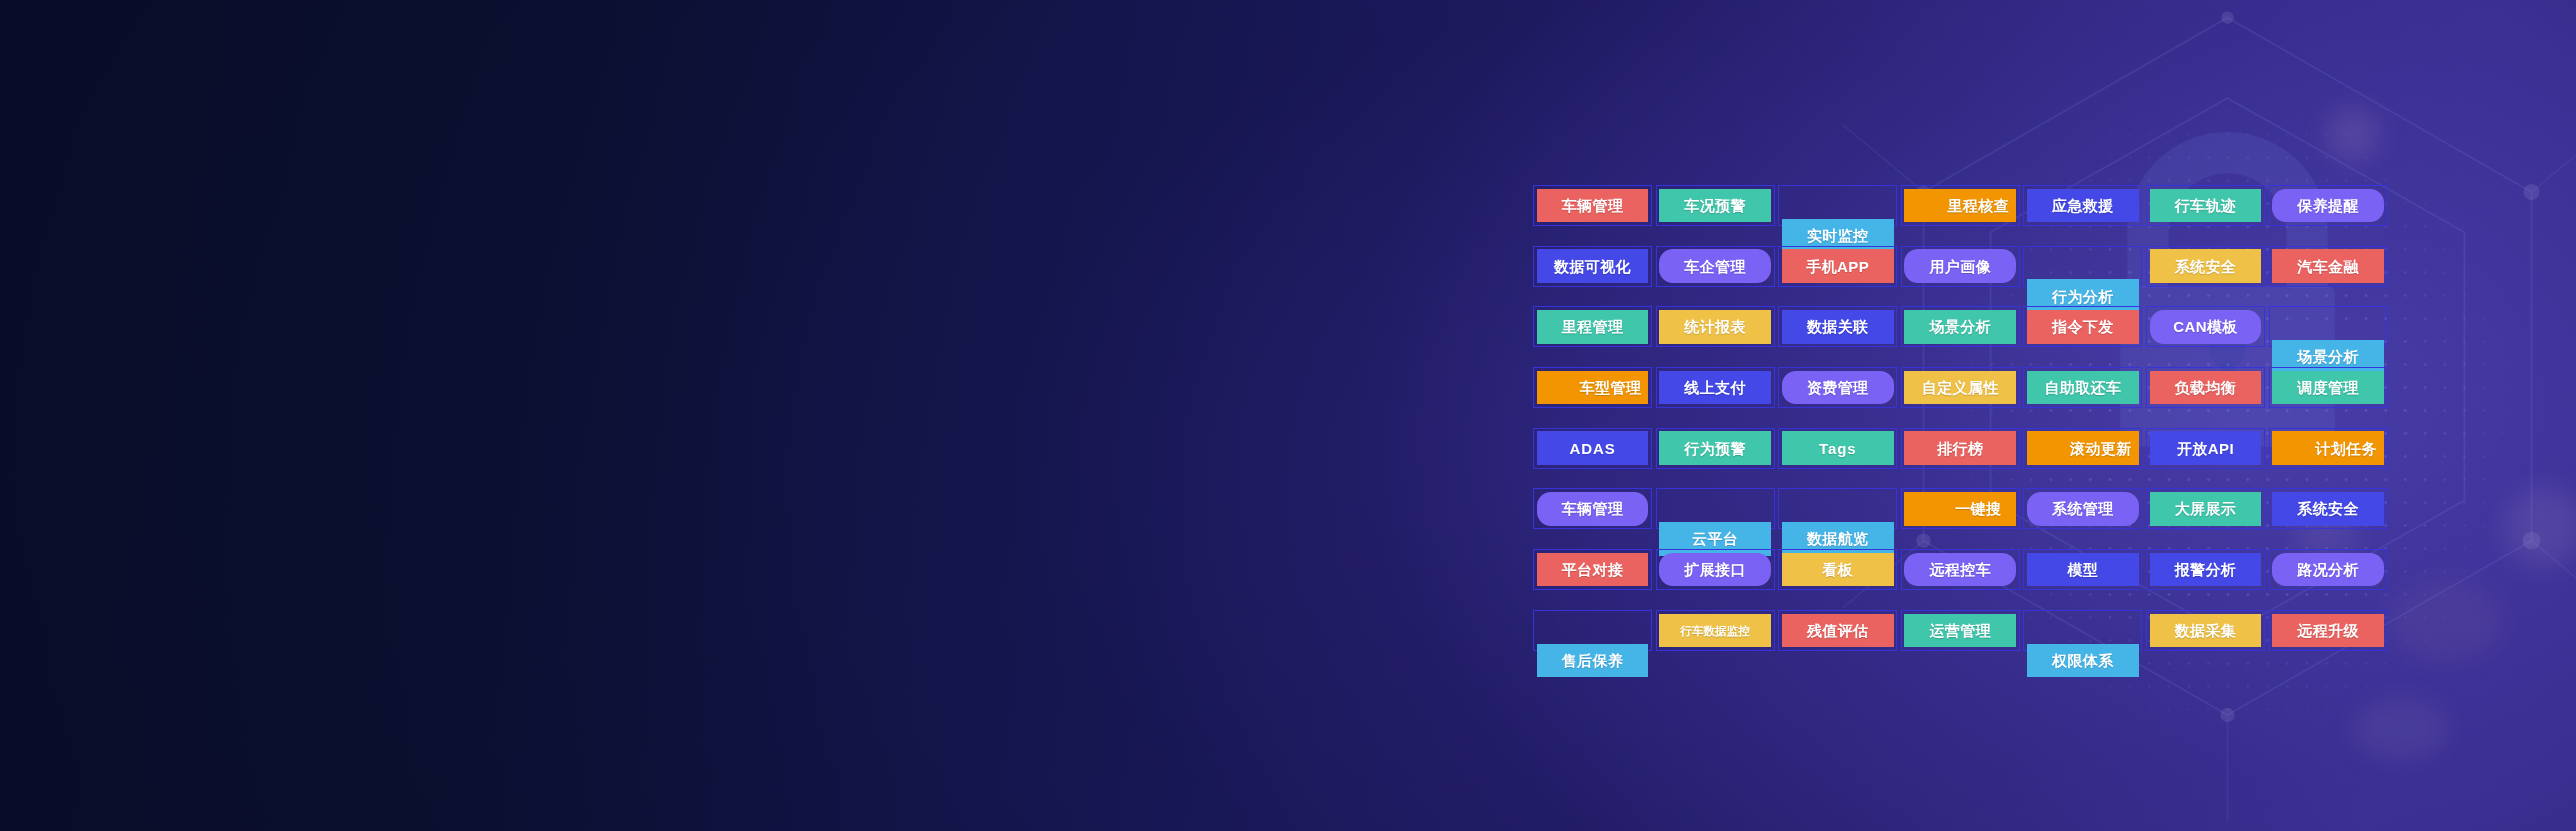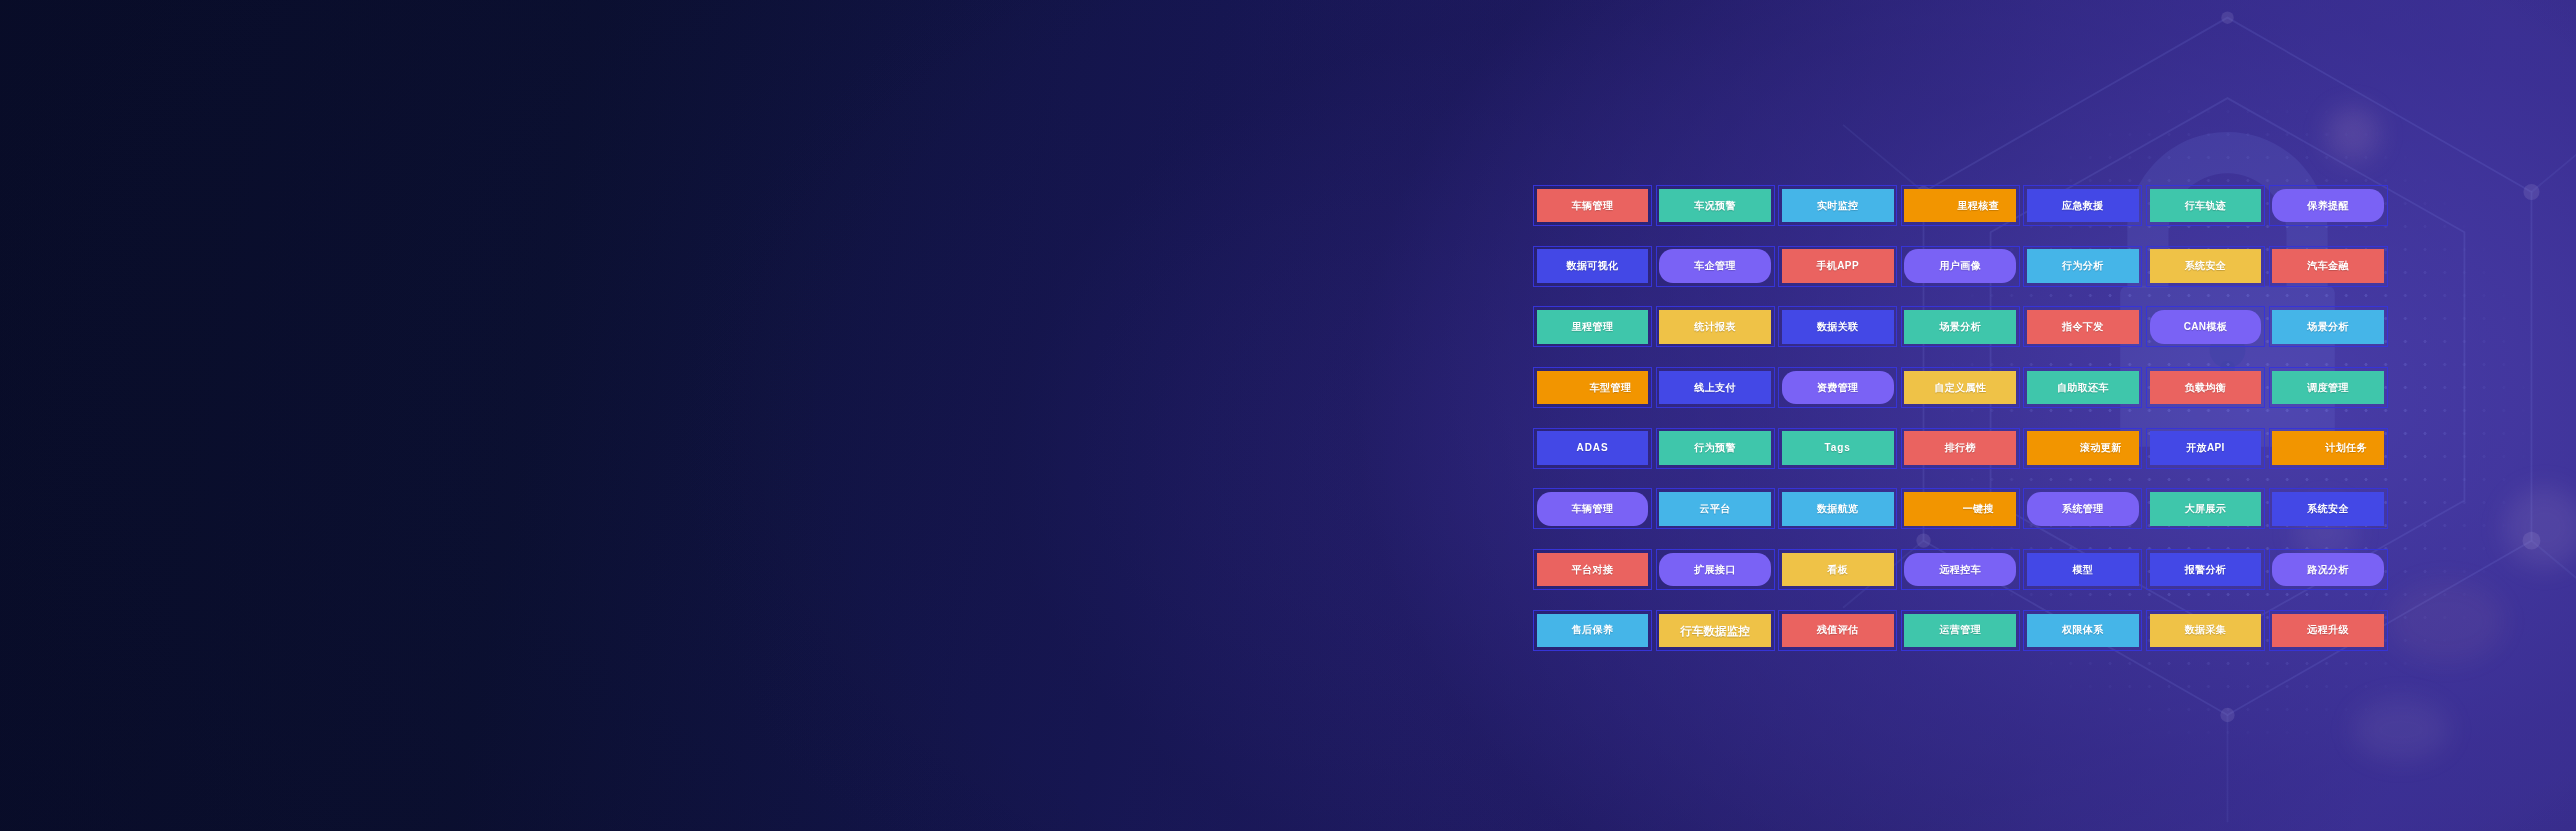--- a/index.html
+++ b/index.html
@@ -105,7 +105,7 @@
     align-items: center;
     justify-content: center;
     color: #ffffff;
-    font-size: 10px;
+    font-size: 15px;
     font-weight: bold;
     letter-spacing: 0.4px;
     line-height: 1;

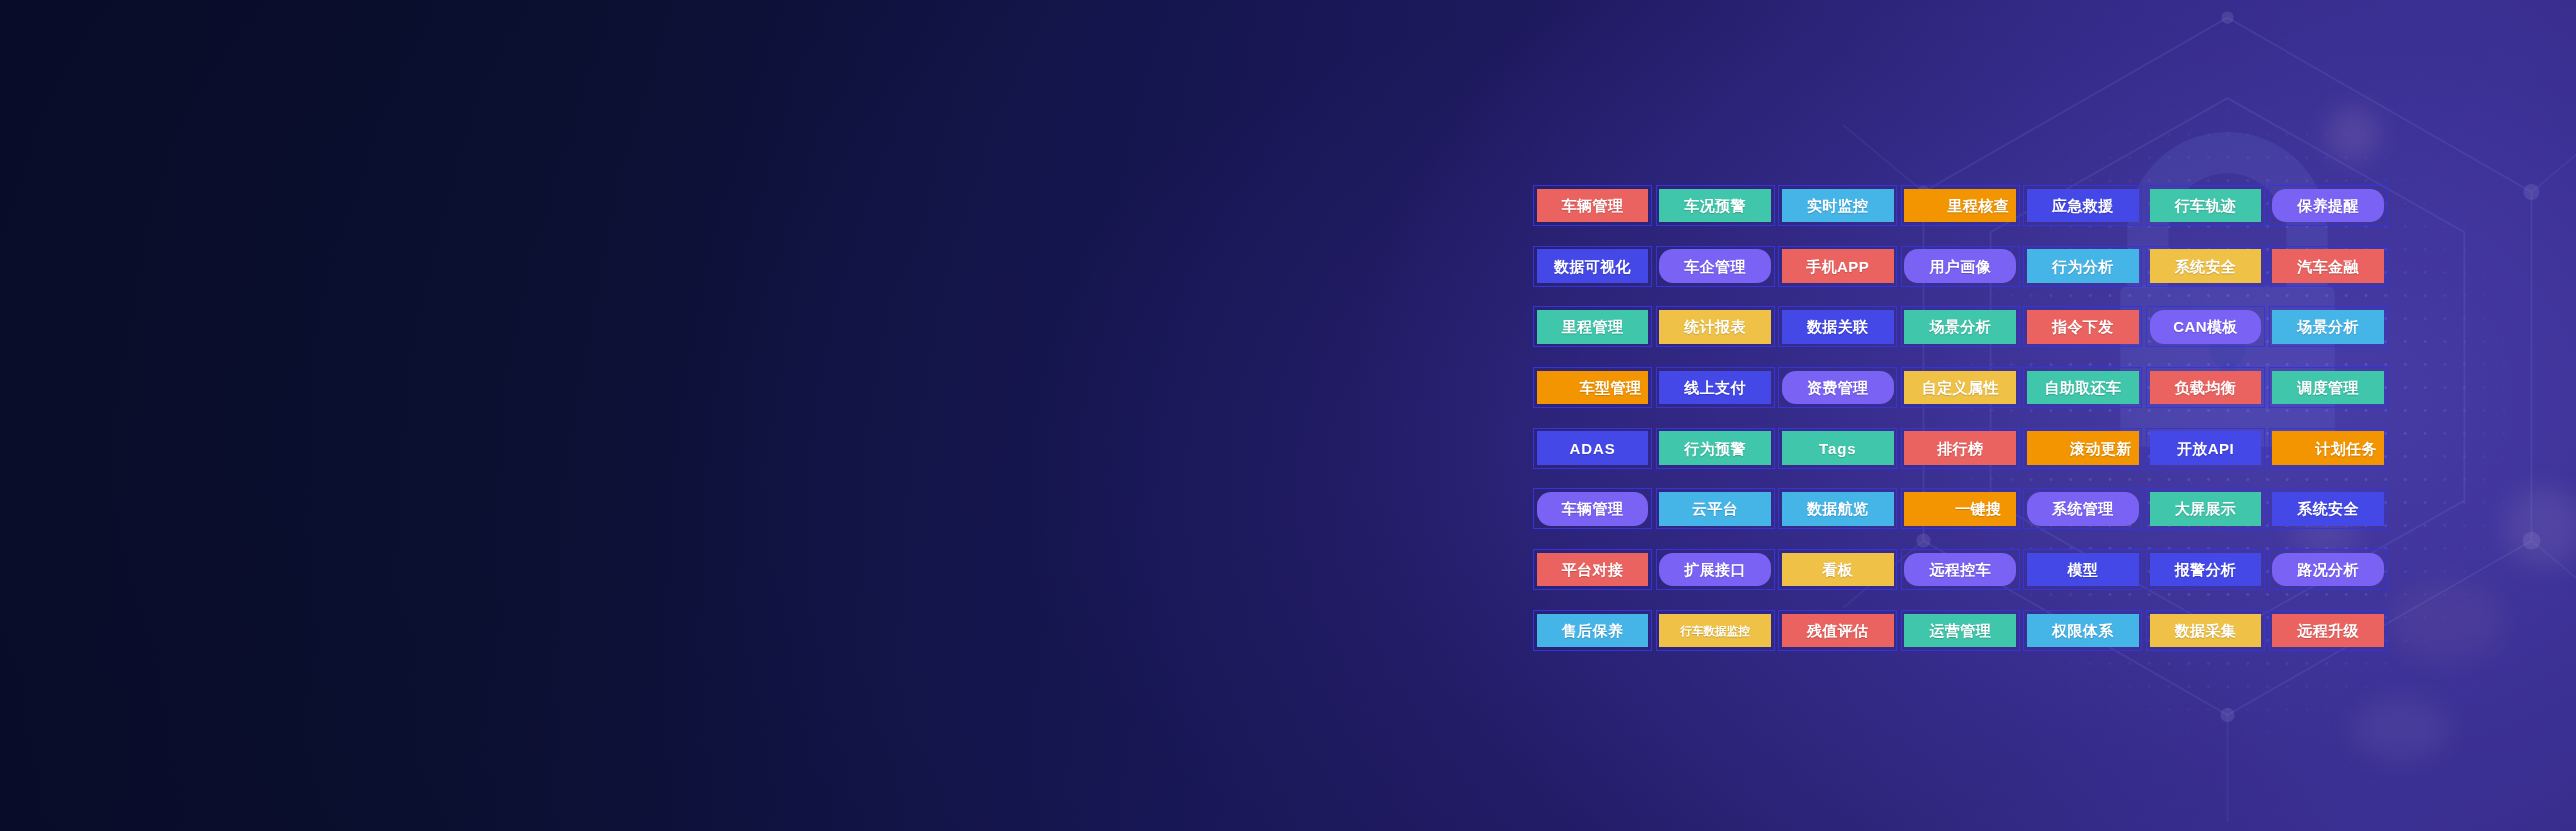--- a/index.html
+++ b/index.html
@@ -119,7 +119,7 @@
   
   .c-red    { background: #ea6360; }
   .c-teal   { background: #3fc6ab; }
-  .c-sky    { background: #45b5e8; }
+  .c-sky    { background: #45b5e8; margin-top: 30px; }
   .c-orange { background: #f29500; padding-left: 36px; }
   .c-blue   { background: #4348e6; }
   .c-purple { background: #7a62f5; border-radius: 14px; }

